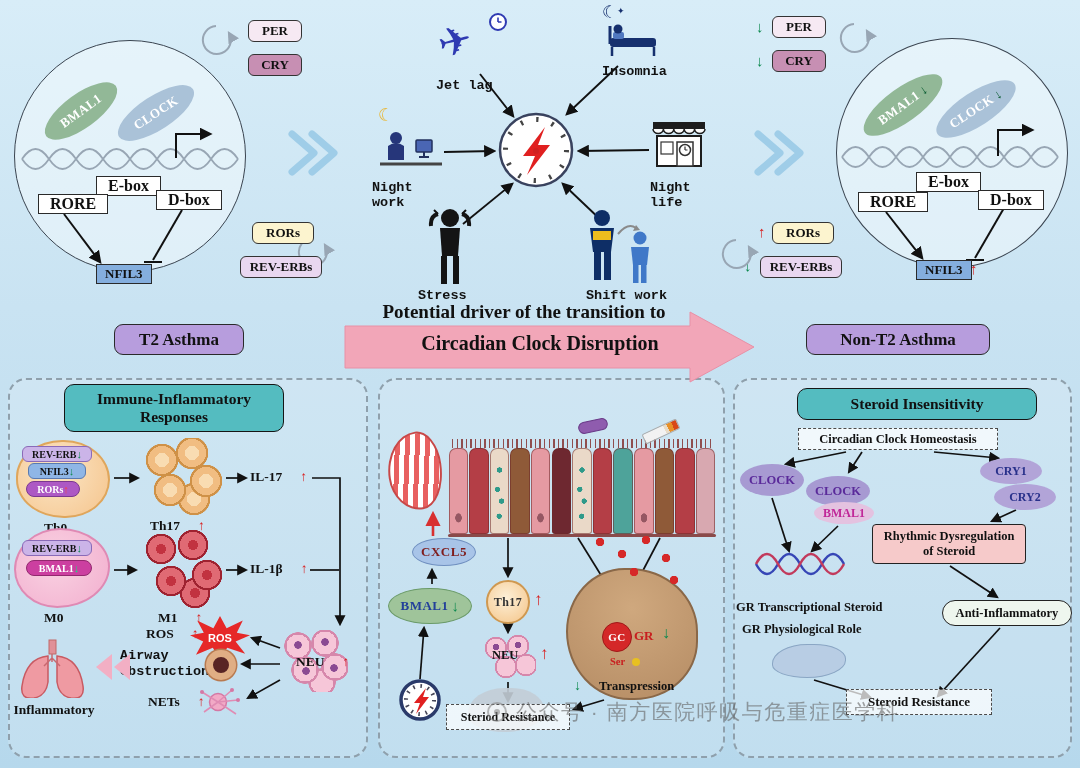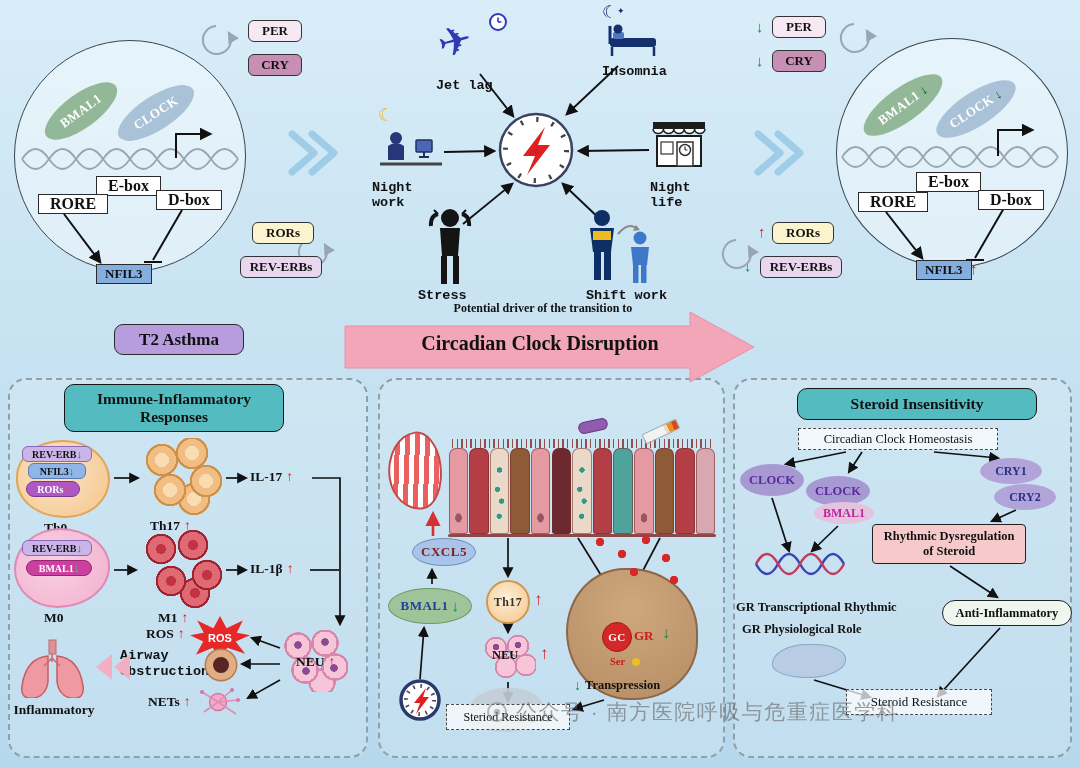--- a/index.html
+++ b/index.html
@@ -330,7 +330,7 @@
   </div>
   <div class="abs lbl ctr" style="left:586px;top:288px;width:84px">Shift work</div>
 
-  <div class="abs caption" style="left:353px;top:301px;width:380px;font-size:12px">Potential driver of the transition to</div>
+  <div class="abs caption" style="left:334px;top:301px;width:380px;font-size:19px">Potential driver of the transition to</div>
   <div class="abs caption" style="left:370px;top:332px;width:340px;font-size:20px">Circadian Clock Disruption</div>
   <div class="abs tag" style="left:114px;top:324px;width:130px;height:31px">T2 Asthma</div>
 

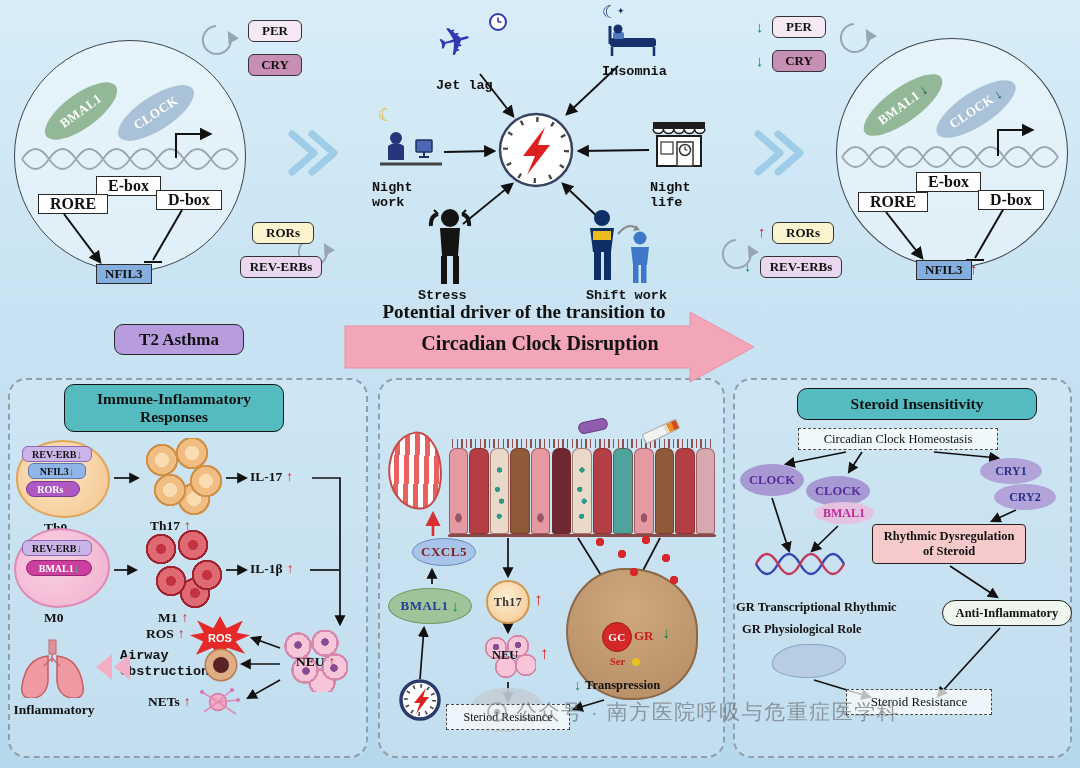--- a/index.html
+++ b/index.html
@@ -333,6 +333,7 @@
   <div class="abs caption" style="left:334px;top:301px;width:380px;font-size:19px">Potential driver of the transition to</div>
   <div class="abs caption" style="left:370px;top:332px;width:340px;font-size:20px">Circadian Clock Disruption</div>
   <div class="abs tag" style="left:114px;top:324px;width:130px;height:31px">T2 Asthma</div>
+  <div class="abs tag" style="left:806px;top:324px;width:184px;height:31px">Non-T2 Asthma</div>
 
   <span class="abs dn" style="left:756px;top:19px;font-size:15px">↓</span>
   <div class="abs pill" style="left:772px;top:16px;width:54px;background:#f6e9f3">PER</div>

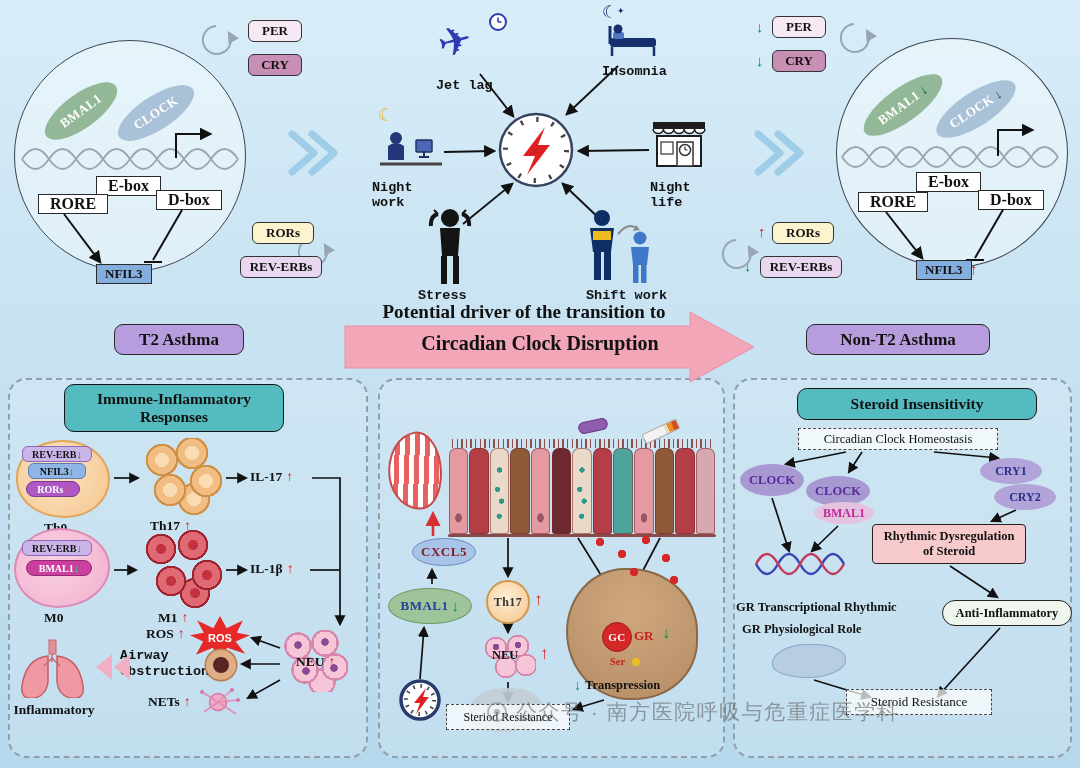--- a/index.html
+++ b/index.html
@@ -29,7 +29,7 @@
   .tag{background:#b79ddd;border:1.6px solid #2a2a2a;border-radius:9px;font-weight:bold;
     font-size:17px;display:flex;align-items:center;justify-content:center;z-index:2;}
   .caption{font-weight:bold;z-index:3;text-align:center;}
-  .dashbox{border:1.6px dashed #4a4a4a;background:rgba(255,255,255,.72);font-weight:normal;
+  .dashbox{border:1.6px dashed #4a4a4a;background:rgba(255,255,255,.72);font-weight:bold;
     font-size:12.5px;display:flex;align-items:center;justify-content:center;text-align:center;z-index:2;}
   .solidbox{border:1.6px solid #222;font-weight:bold;font-size:12.5px;display:flex;
     align-items:center;justify-content:center;text-align:center;z-index:2;line-height:1.2;}

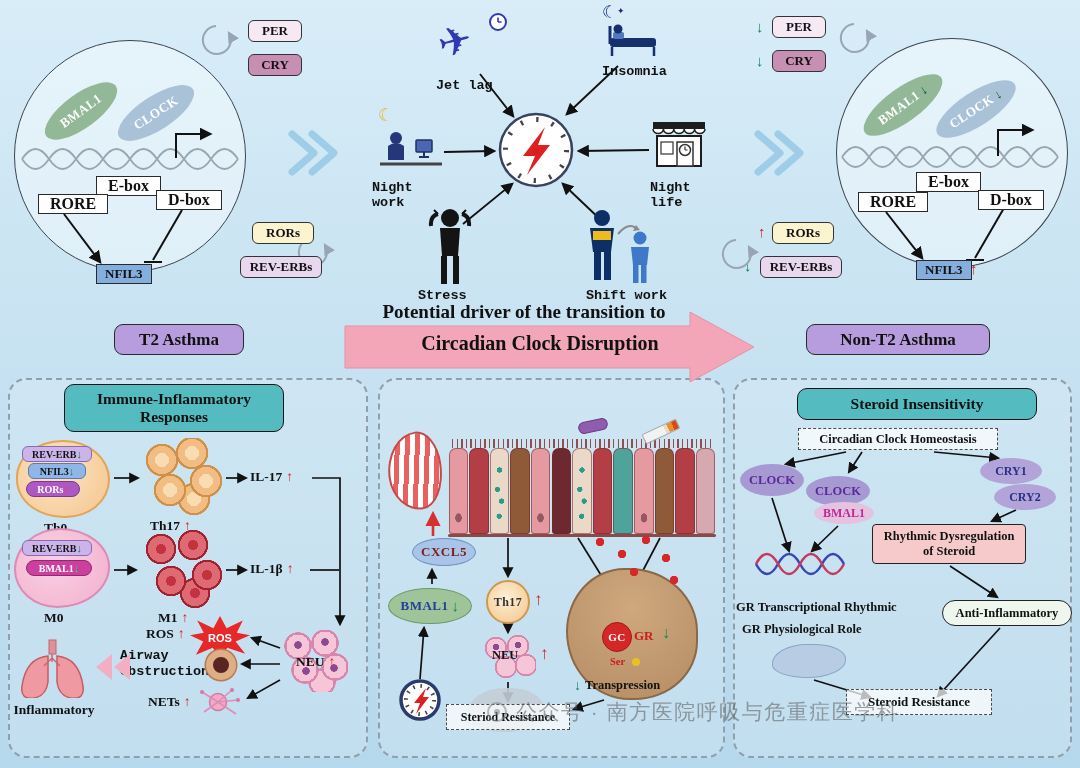--- a/index.html
+++ b/index.html
@@ -9,7 +9,7 @@
   *{box-sizing:border-box;}
   .abs{position:absolute;}
   .lbl{font-weight:bold;font-size:13.5px;}
-  .row{display:flex;align-items:flex-start;gap:4px;}
+  .row{display:flex;align-items:center;gap:18px;}
   .ctr{font-family:Liberation Mono, monospace;}
   .pre{white-space:pre-line;}
   .up{color:#d81e1e;font-weight:bold;}

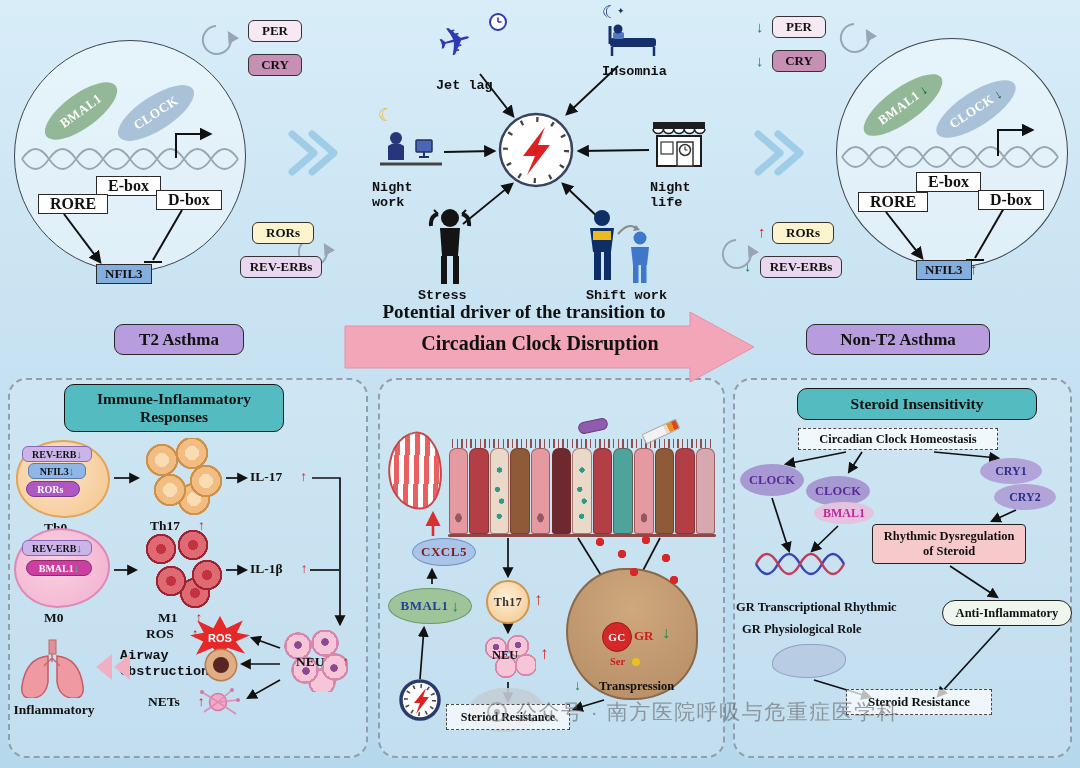--- a/index.html
+++ b/index.html
@@ -514,7 +514,7 @@
   <div class="abs solidbox pre" style="left:872px;top:524px;width:154px;height:40px;background:#f6caca;border-radius:4px">Rhythmic Dysregulation
 of Steroid</div>
 
-  <div class="abs lbl" style="left:736px;top:600px;font-size:12.5px">GR Transcriptional Rhythmic</div>
+  <div class="abs lbl" style="left:736px;top:600px;font-size:12.5px">GR Transcriptional Steroid</div>
   <div class="abs lbl" style="left:742px;top:622px;font-size:12.5px">GR Physiological Role</div>
   <div class="abs grblob" style="left:772px;top:644px;width:74px;height:34px"></div>
 

